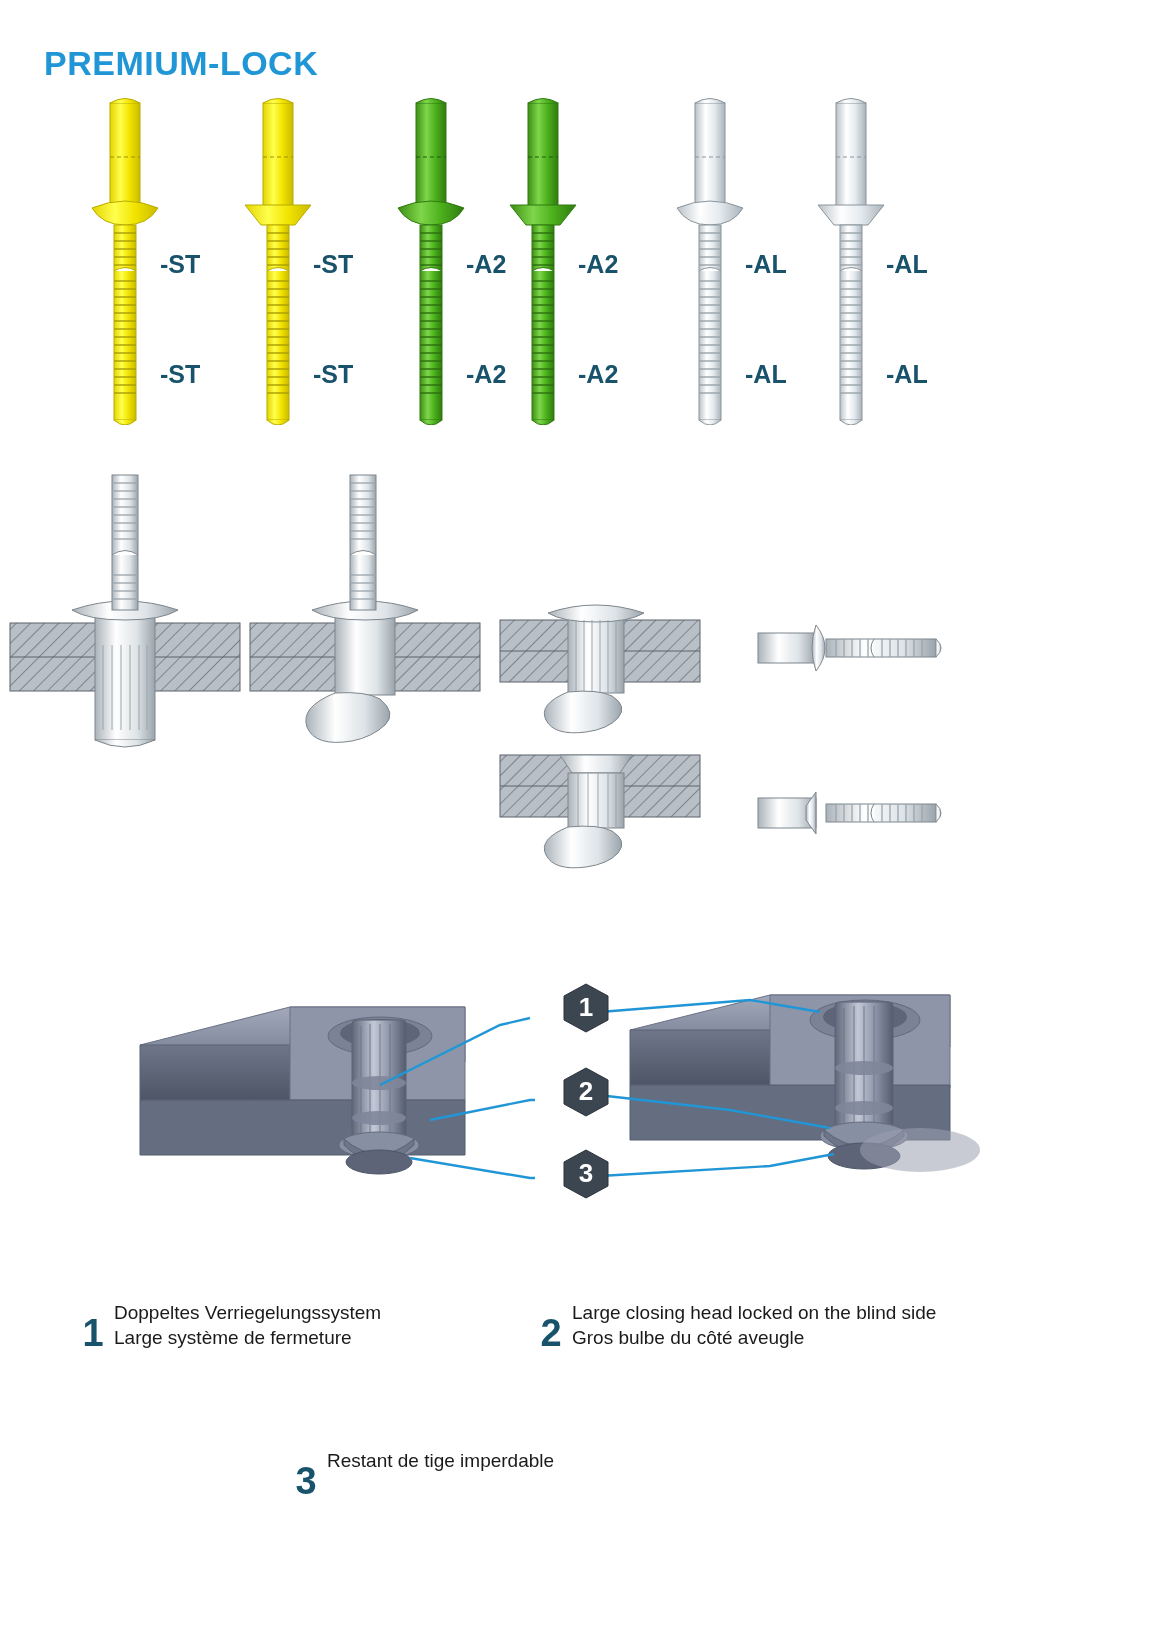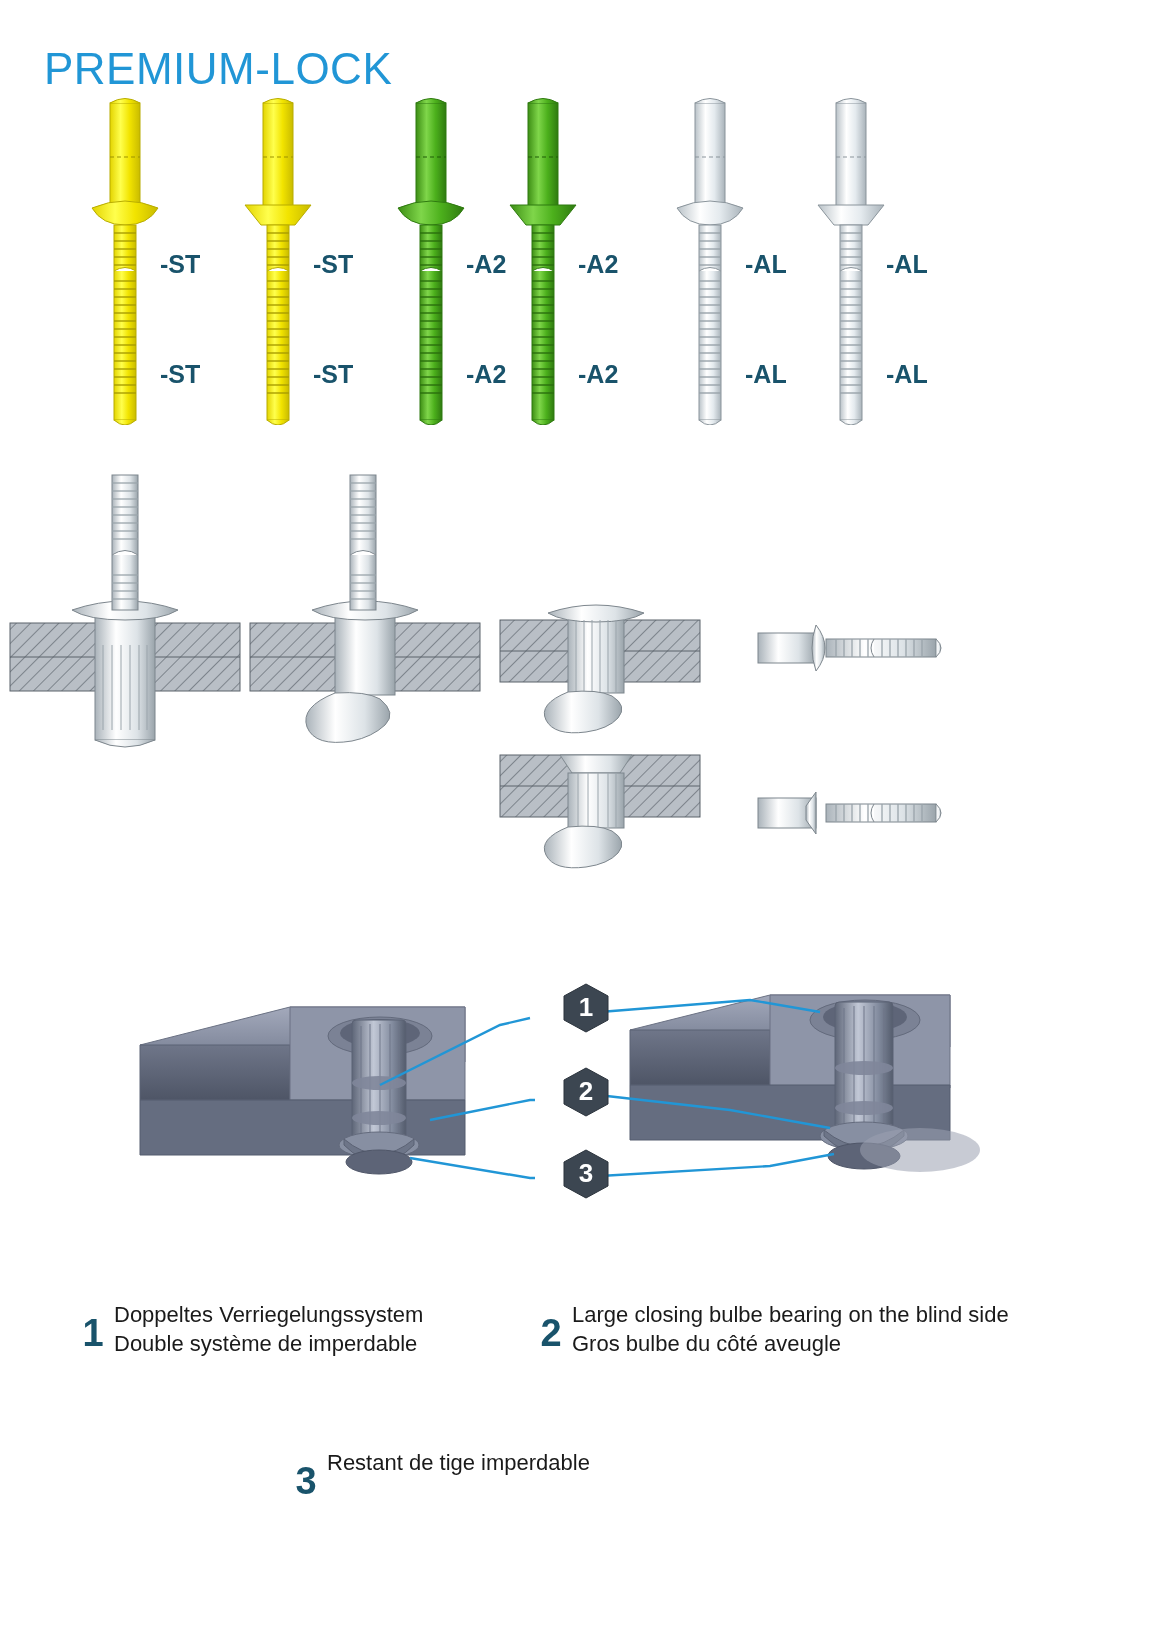--- a/index.html
+++ b/index.html
@@ -16,7 +16,7 @@
   
   .title{
     position:absolute;left:44px;top:44px;
-    font-size:44px;font-weight:normal;
+    font-size:34px;font-weight:bold;
     color:#2196d6;letter-spacing:.5px;
   }
 

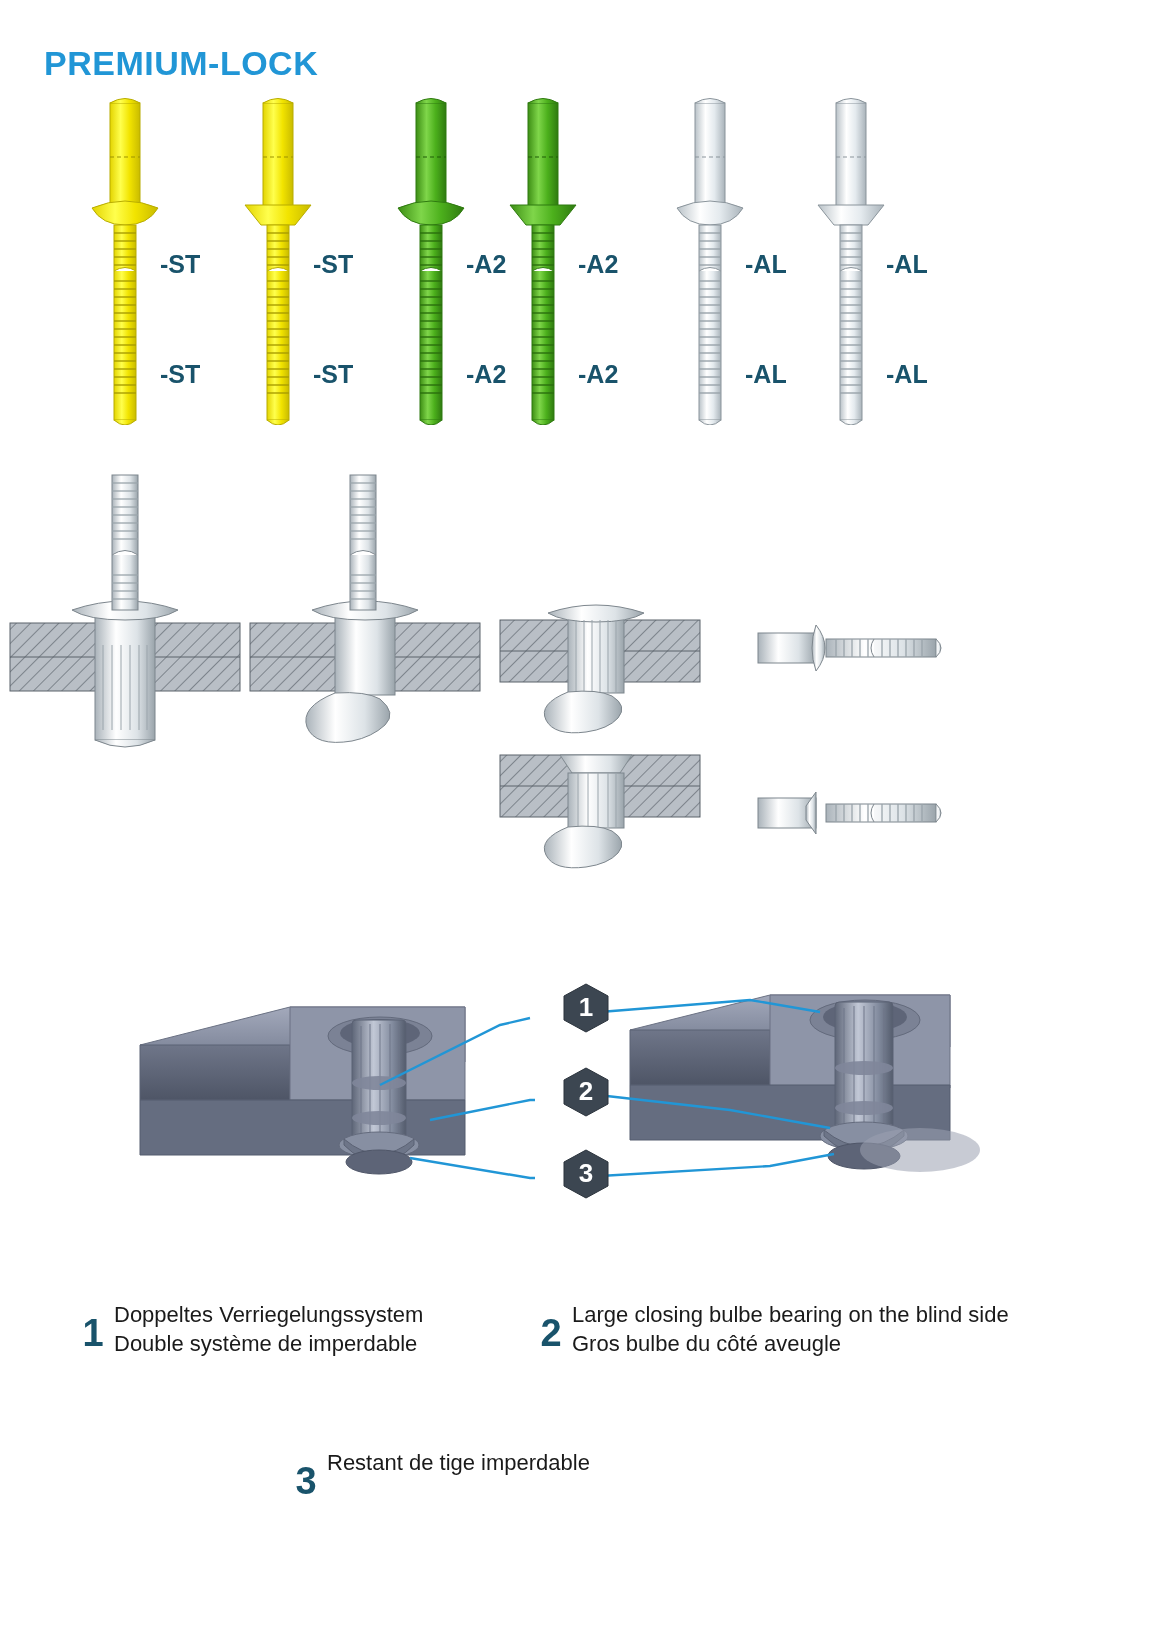--- a/index.html
+++ b/index.html
@@ -46,7 +46,7 @@
     width:42px;text-align:center;line-height:1.05;
     padding-top:14px;
   }
-  .legend-lines{font-size:22px;line-height:1.33;color:#1a1a1a;}
+  .legend-lines{font-size:19px;line-height:1.33;color:#1a1a1a;}
   .legend-lines div{white-space:nowrap;}
 
   #item1{left:72px;top:0;}

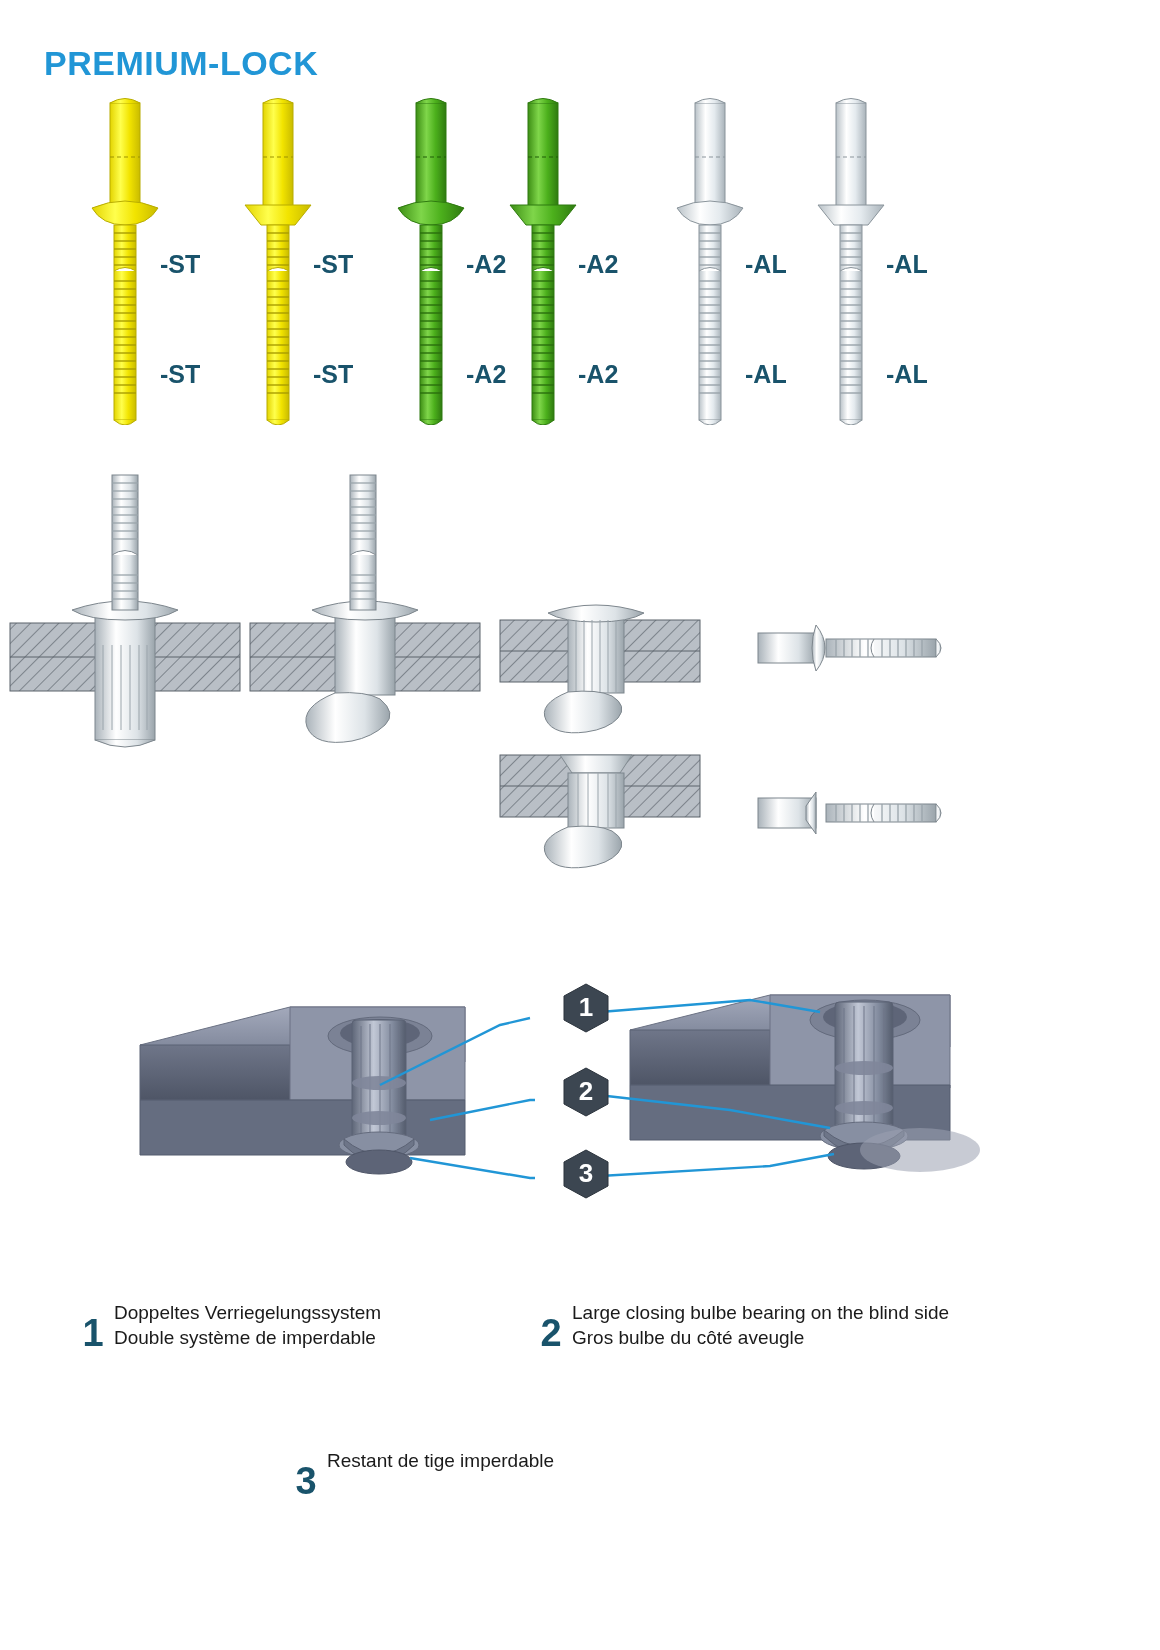--- a/index.html
+++ b/index.html
@@ -563,7 +563,7 @@
     <div class="legend-item" id="item2">
       <div class="legend-num">2</div>
       <div class="legend-lines">
-        <div>Large closing bulbe bearing on the blind side</div>
+        <div>Large closing head locked on the blind side</div>
         <div>Gros bulbe du côté aveugle</div>
       </div>
     </div>

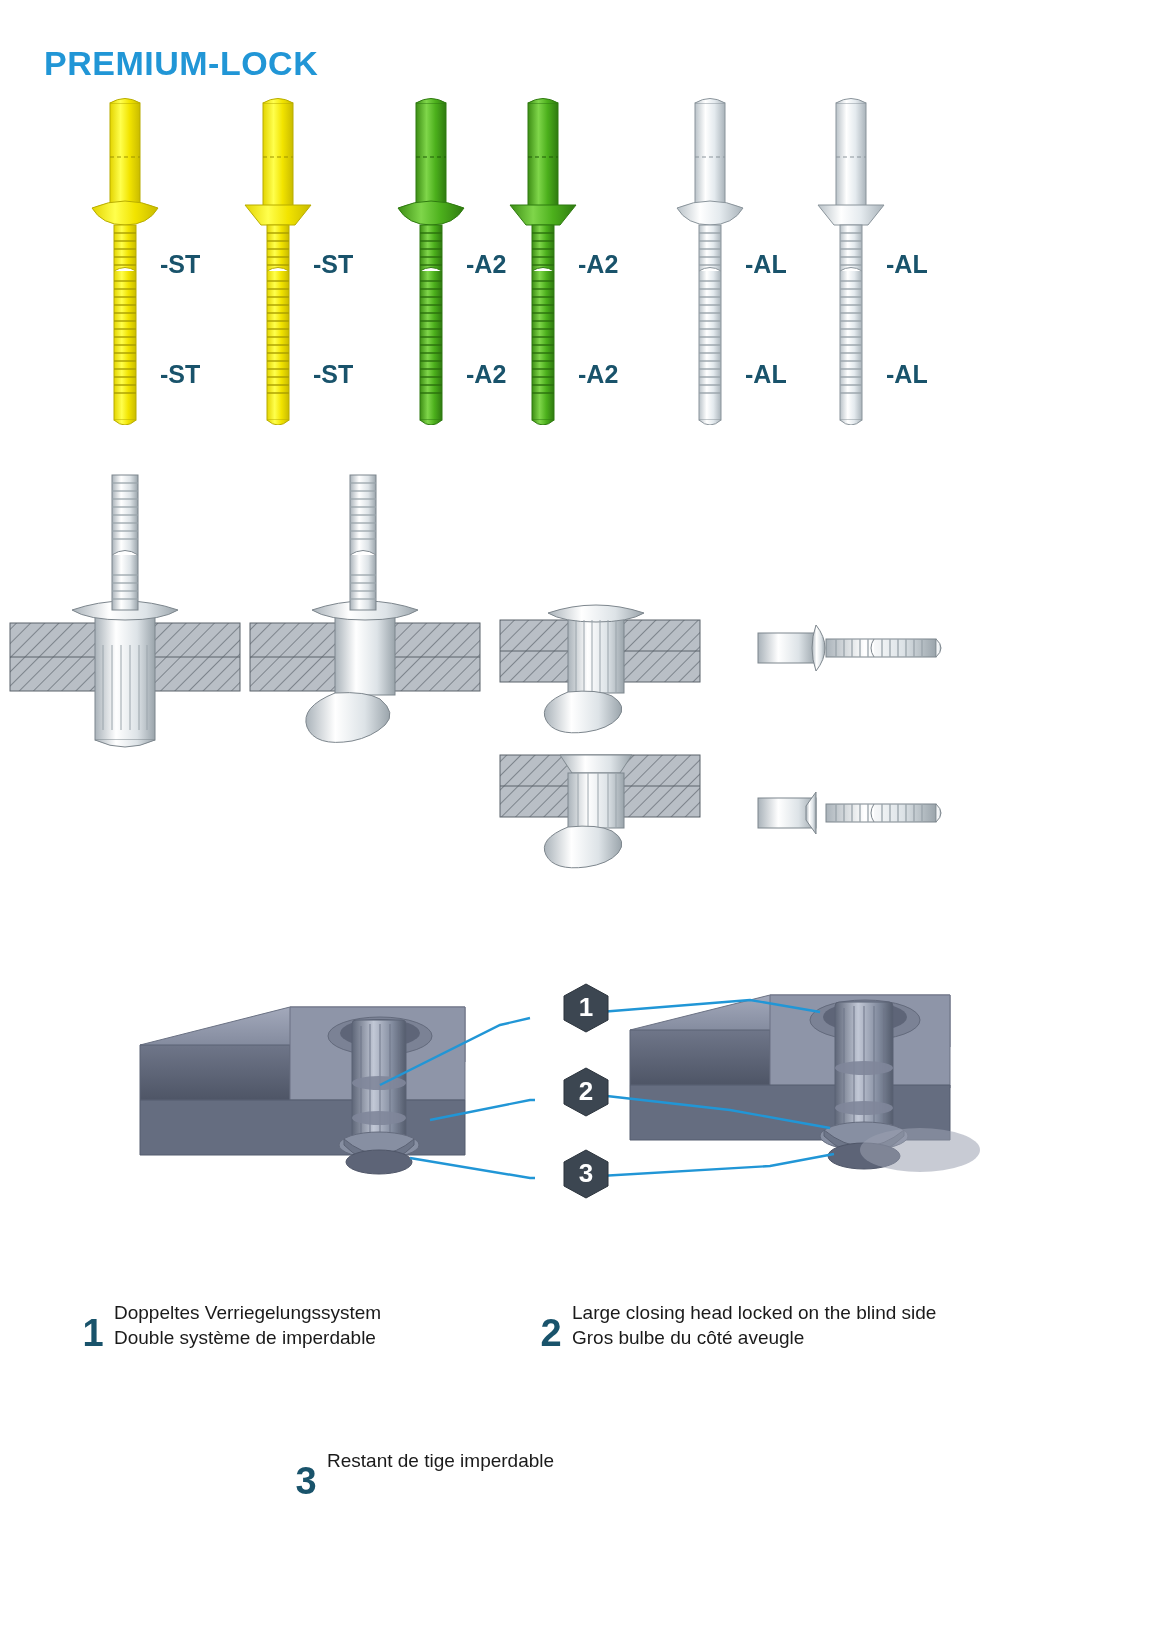--- a/index.html
+++ b/index.html
@@ -556,7 +556,7 @@
       <div class="legend-num">1</div>
       <div class="legend-lines">
         <div>Doppeltes Verriegelungssystem</div>
-        <div>Double système de imperdable</div>
+        <div>Large système de fermeture</div>
       </div>
     </div>
 

